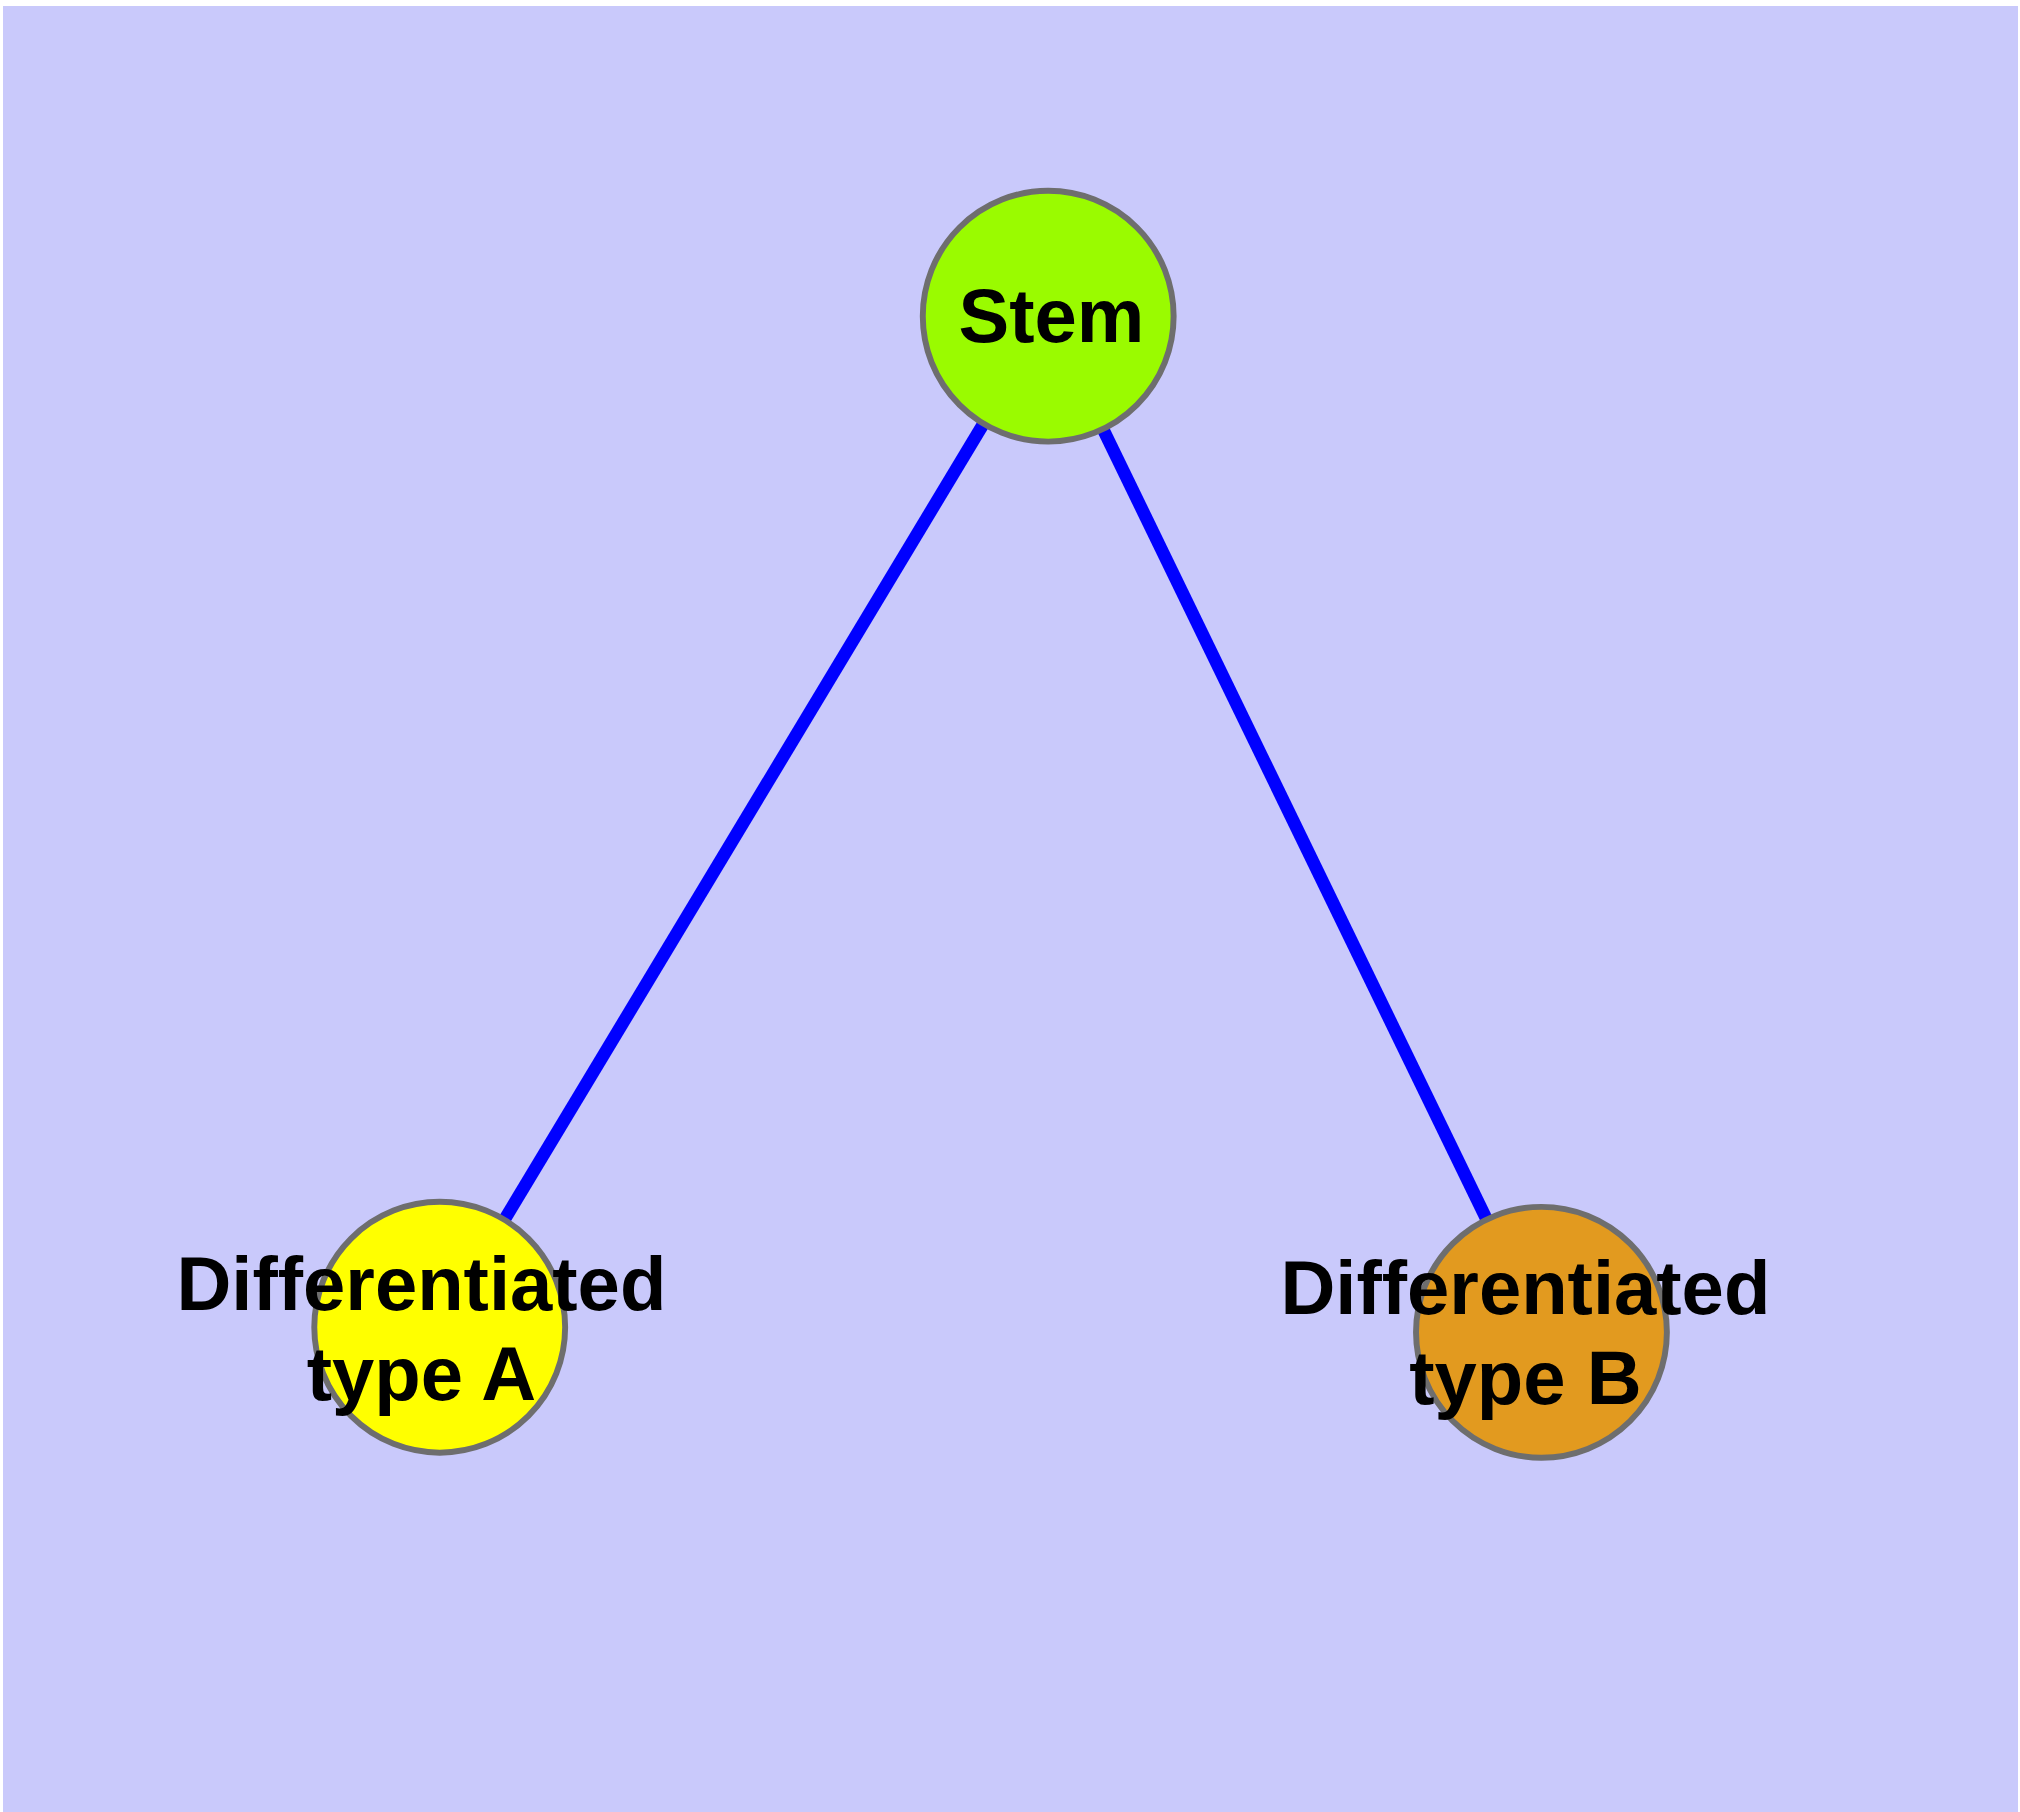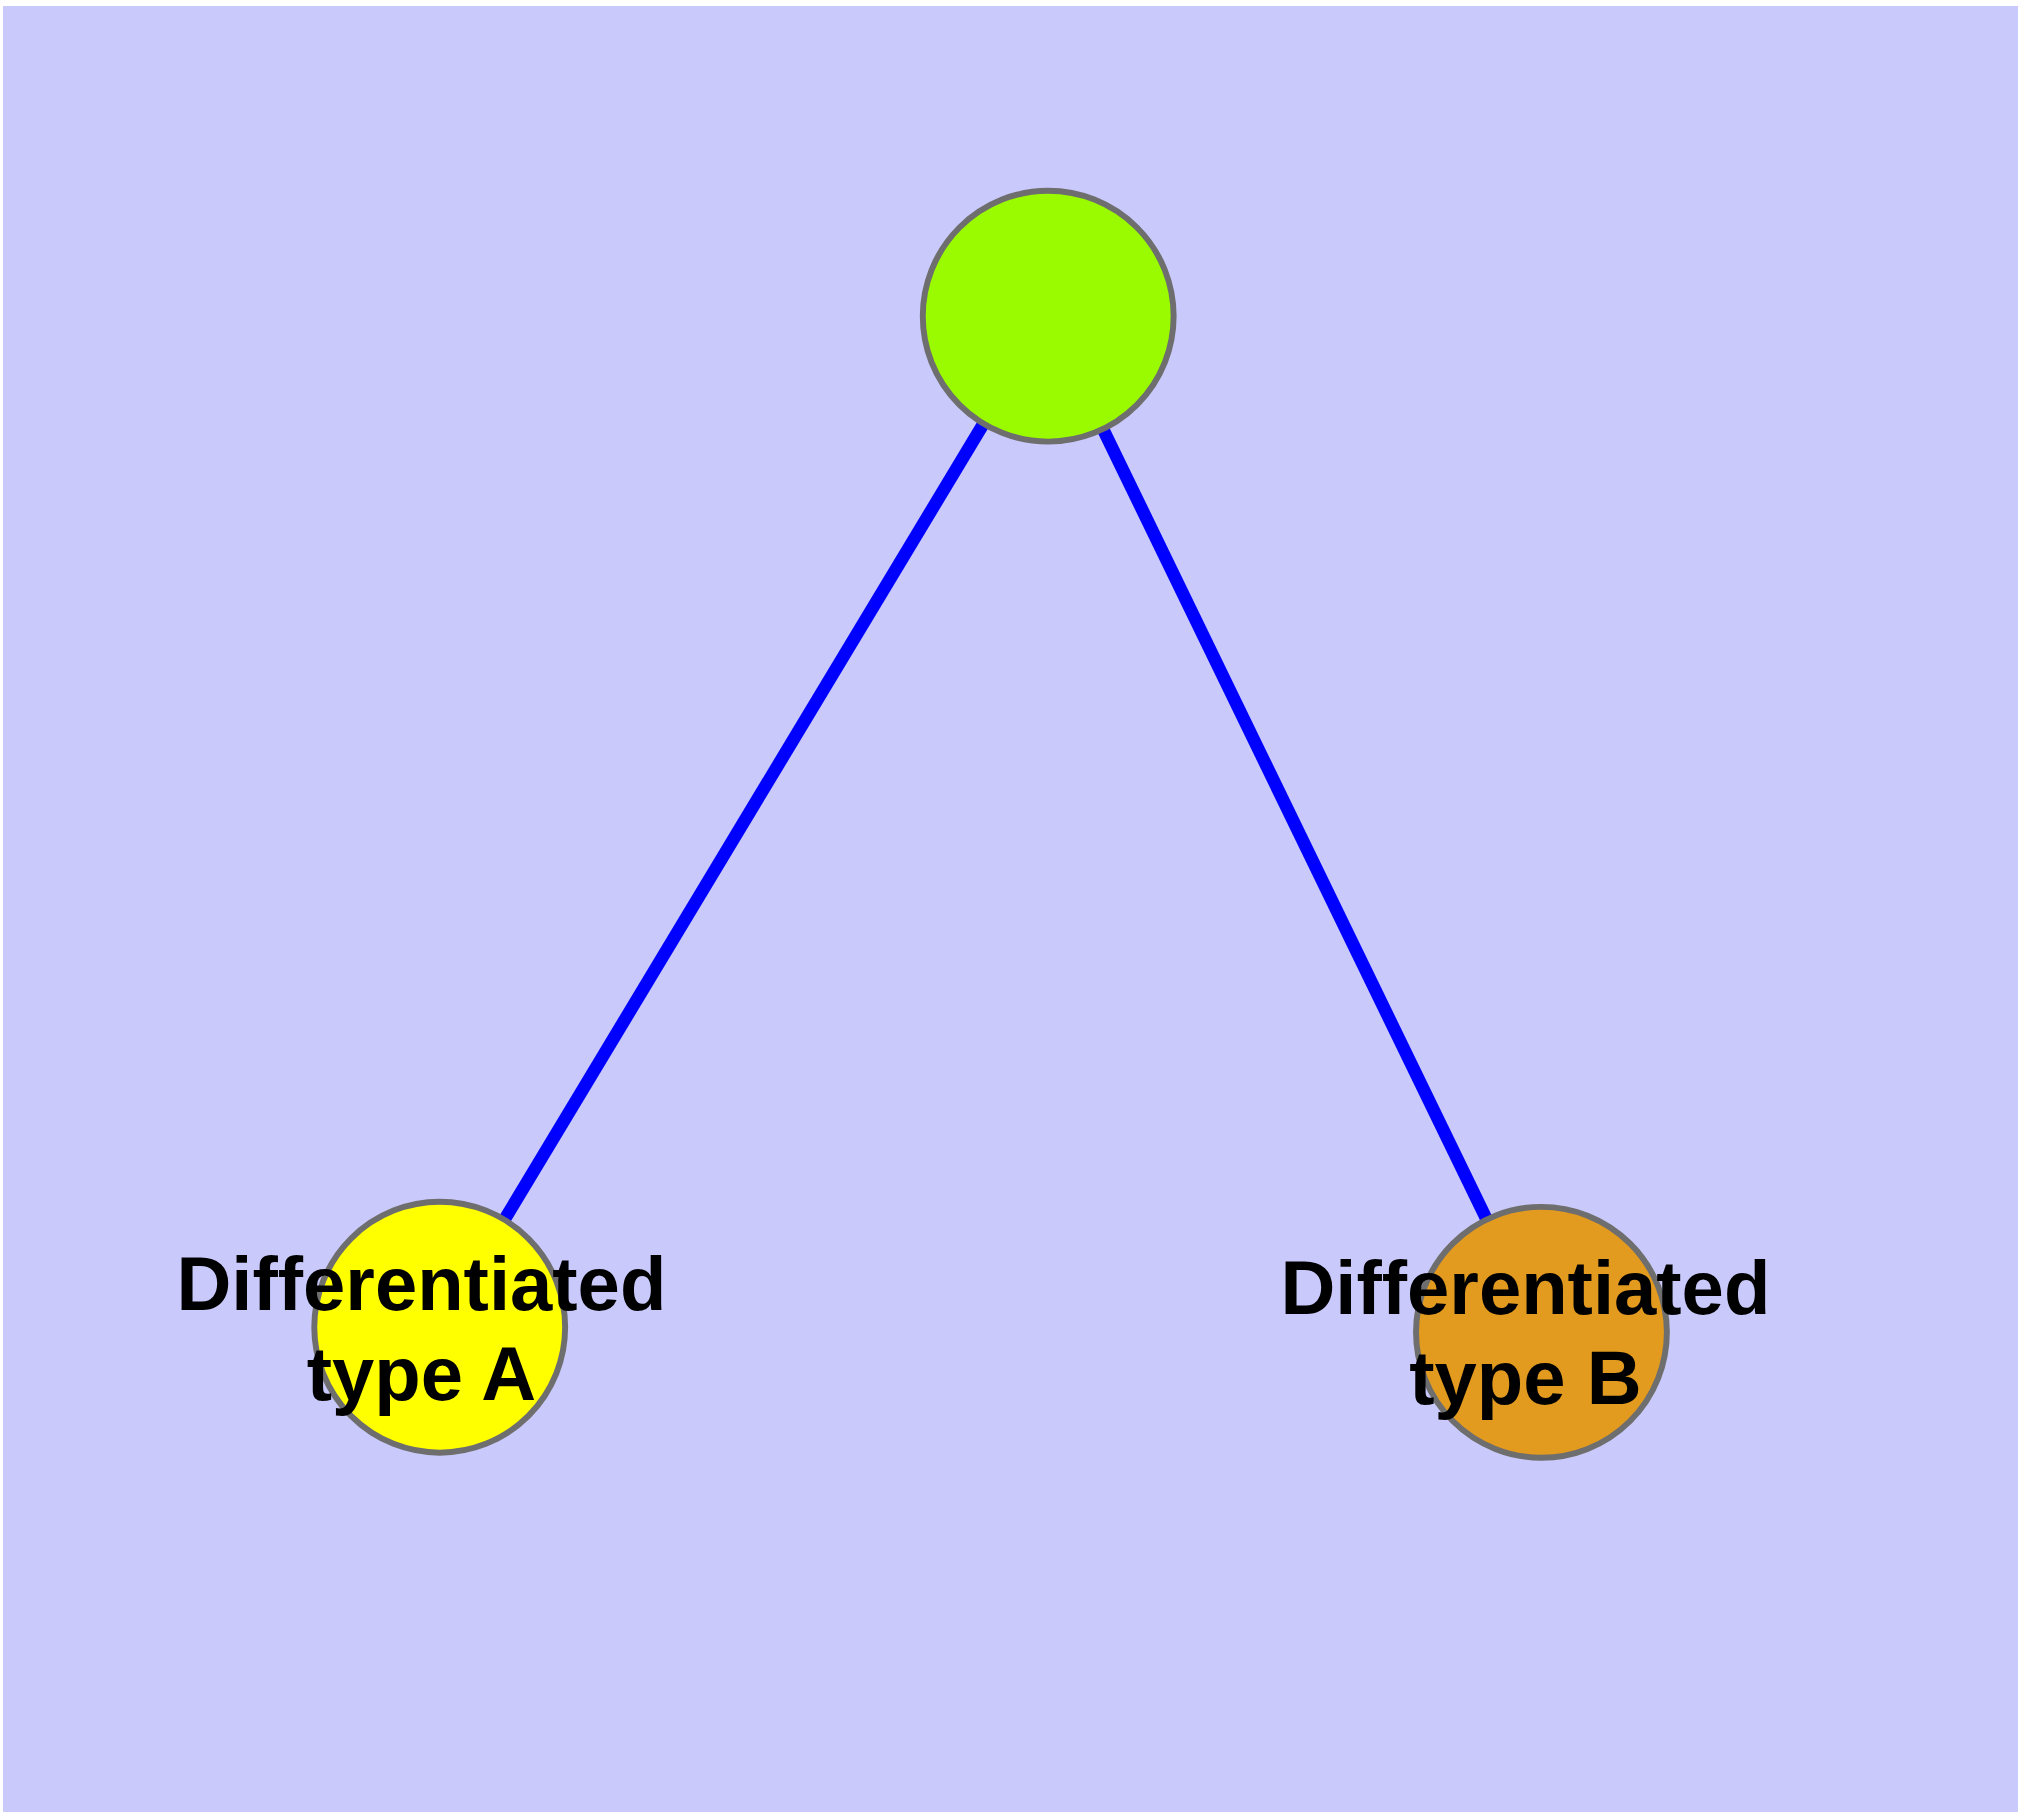--- a/index.html
+++ b/index.html
@@ -50,6 +50,7 @@
     <circle cx="1815" cy="1565" r="148" stroke-width="7" stroke="#6e6e6e" fill="#e29a1f"></circle>
   </svg>
 
+  <div class="node-label" style="left:1048px; top:310px;">Stem</div>
 
   <div class="node-label" style="left:418px; top:1323px;">Differentiated
 type A</div>

